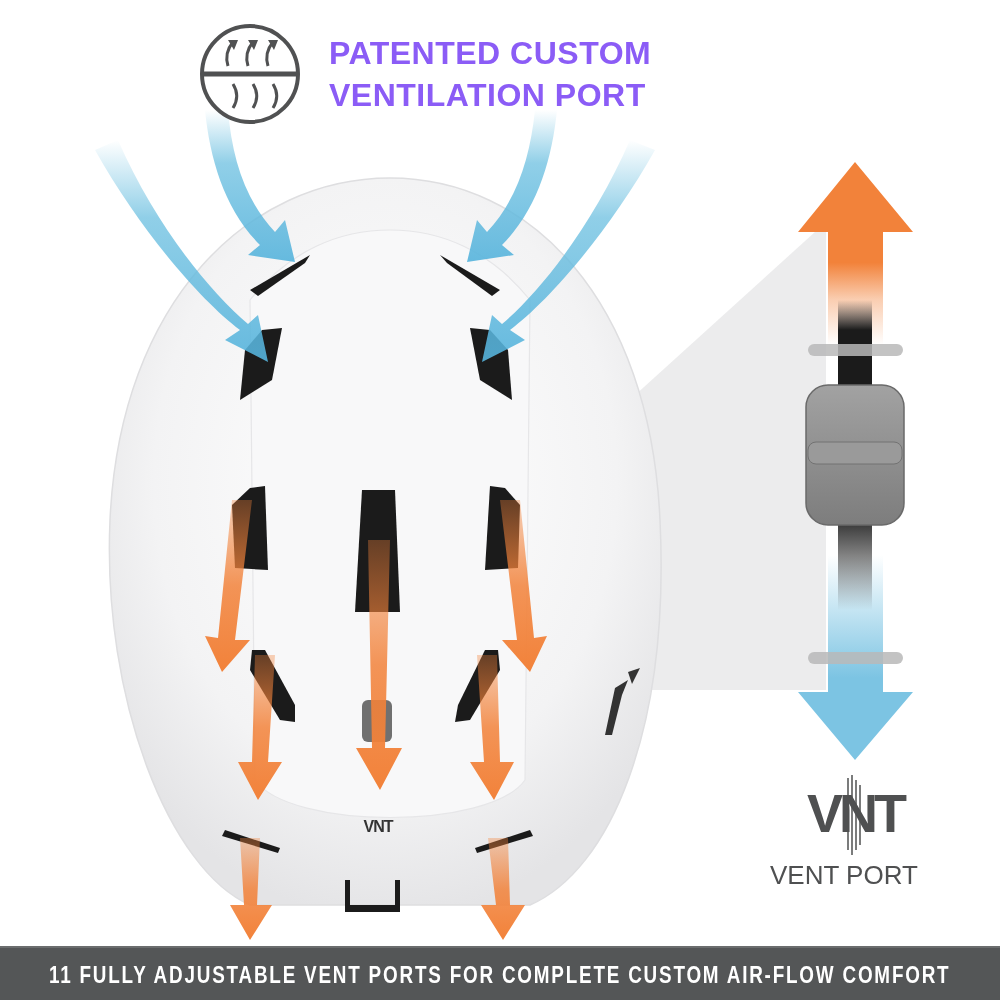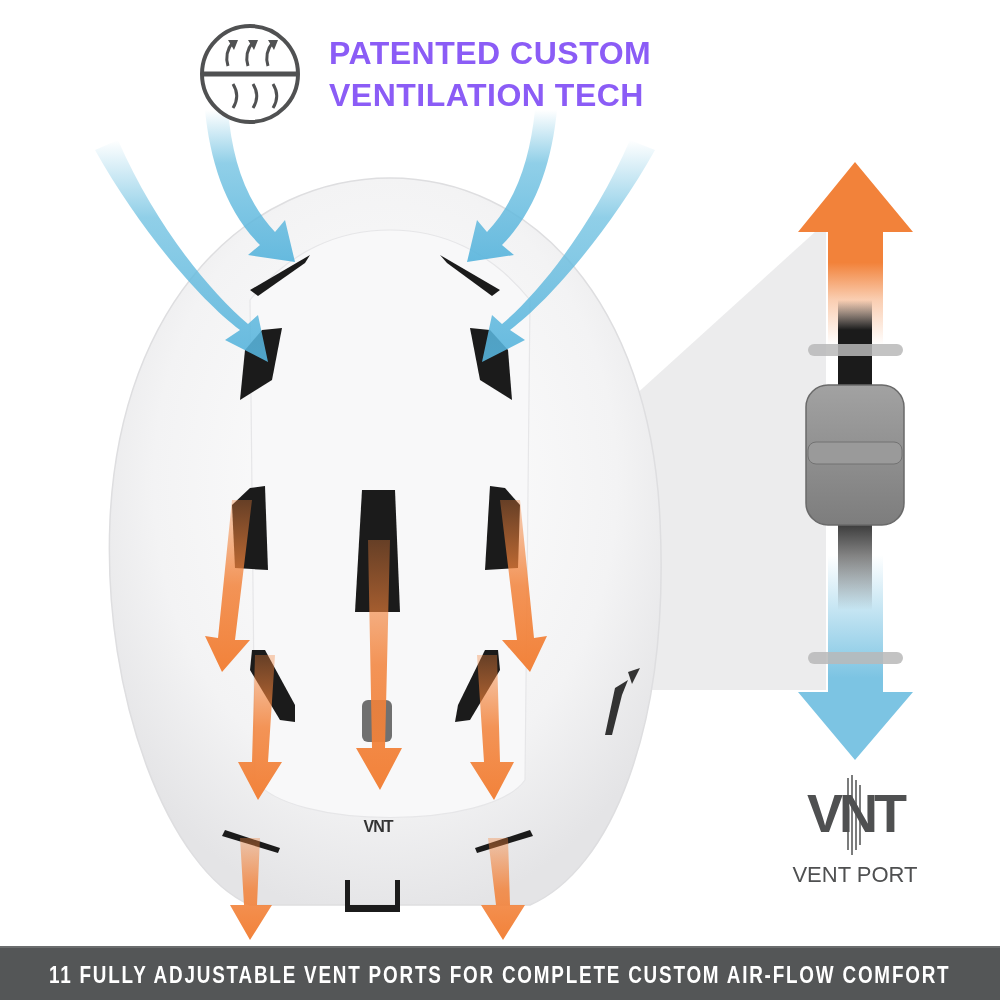--- a/index.html
+++ b/index.html
@@ -150,7 +150,7 @@
     </svg>
     <div class="title-text">
       <div>PATENTED CUSTOM</div>
-      <div>VENTILATION TECH</div>
+      <div>VENTILATION PORT</div>
     </div>
   </div>
 

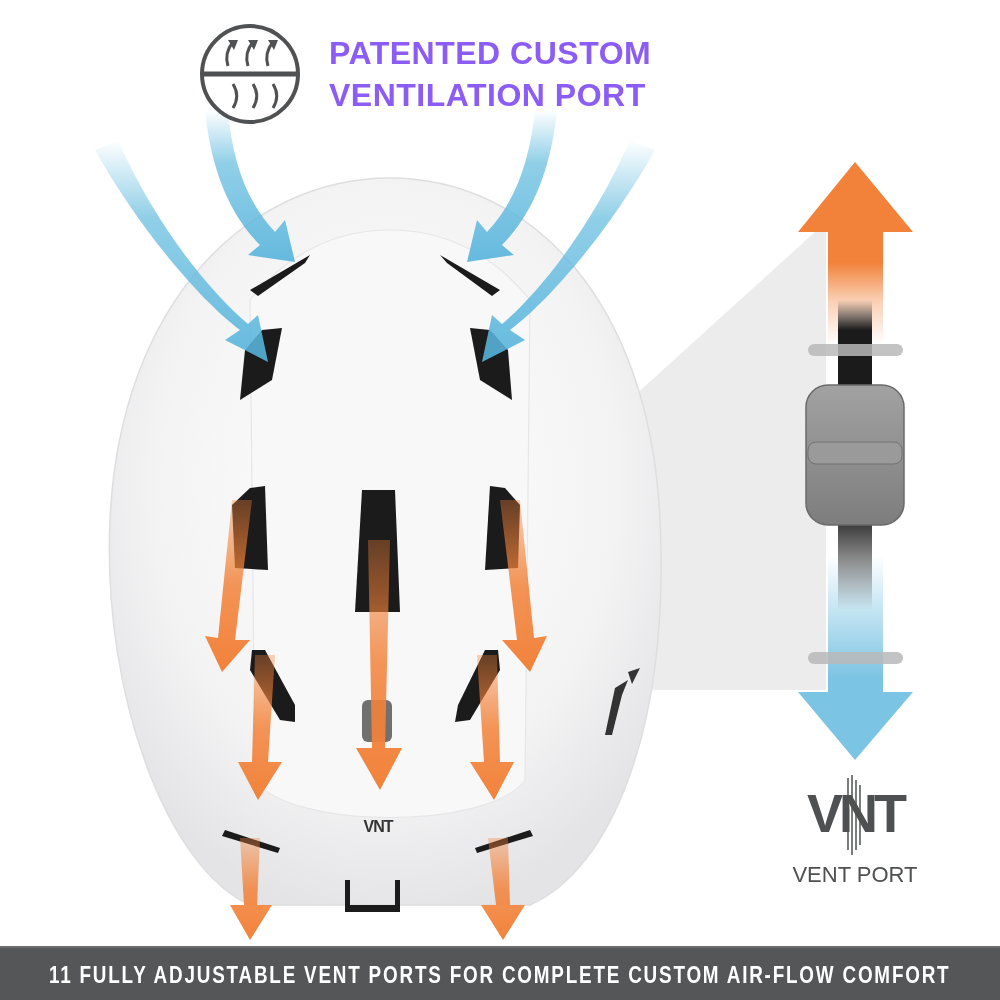--- a/index.html
+++ b/index.html
@@ -8,7 +8,7 @@
   .title-wrap { position:absolute; left:198px; top:22px; display:flex; align-items:center; }
   .title-text { margin-left:27px; color:#8b5cf6; font-family:"Liberation Sans", sans-serif; font-weight:bold; font-size:32px; line-height:42px; letter-spacing:0.5px; }
   .title-text div { white-space:nowrap; }
-  .vnt-label { position:absolute; left:770px; top:860px; width:170px; text-align:center; color:#4f5051; font-size:22px; line-height:30px; font-family:"Liberation Sans", sans-serif; }
+  .vnt-label { position:absolute; left:770px; top:860px; width:170px; text-align:left; color:#4f5051; font-size:26px; line-height:30px; font-family:"Liberation Sans", sans-serif; }
   .footer { position:absolute; left:0; top:946px; width:1000px; height:54px; background:#545657; border-top:2px solid #6b6d6e; display:flex; align-items:center; justify-content:center; }
   .footer-text { color:#ffffff; font-family:"Liberation Sans", sans-serif; font-weight:bold; font-size:23px; letter-spacing:2.2px; transform:scaleX(0.82); white-space:nowrap; }
 </style>

